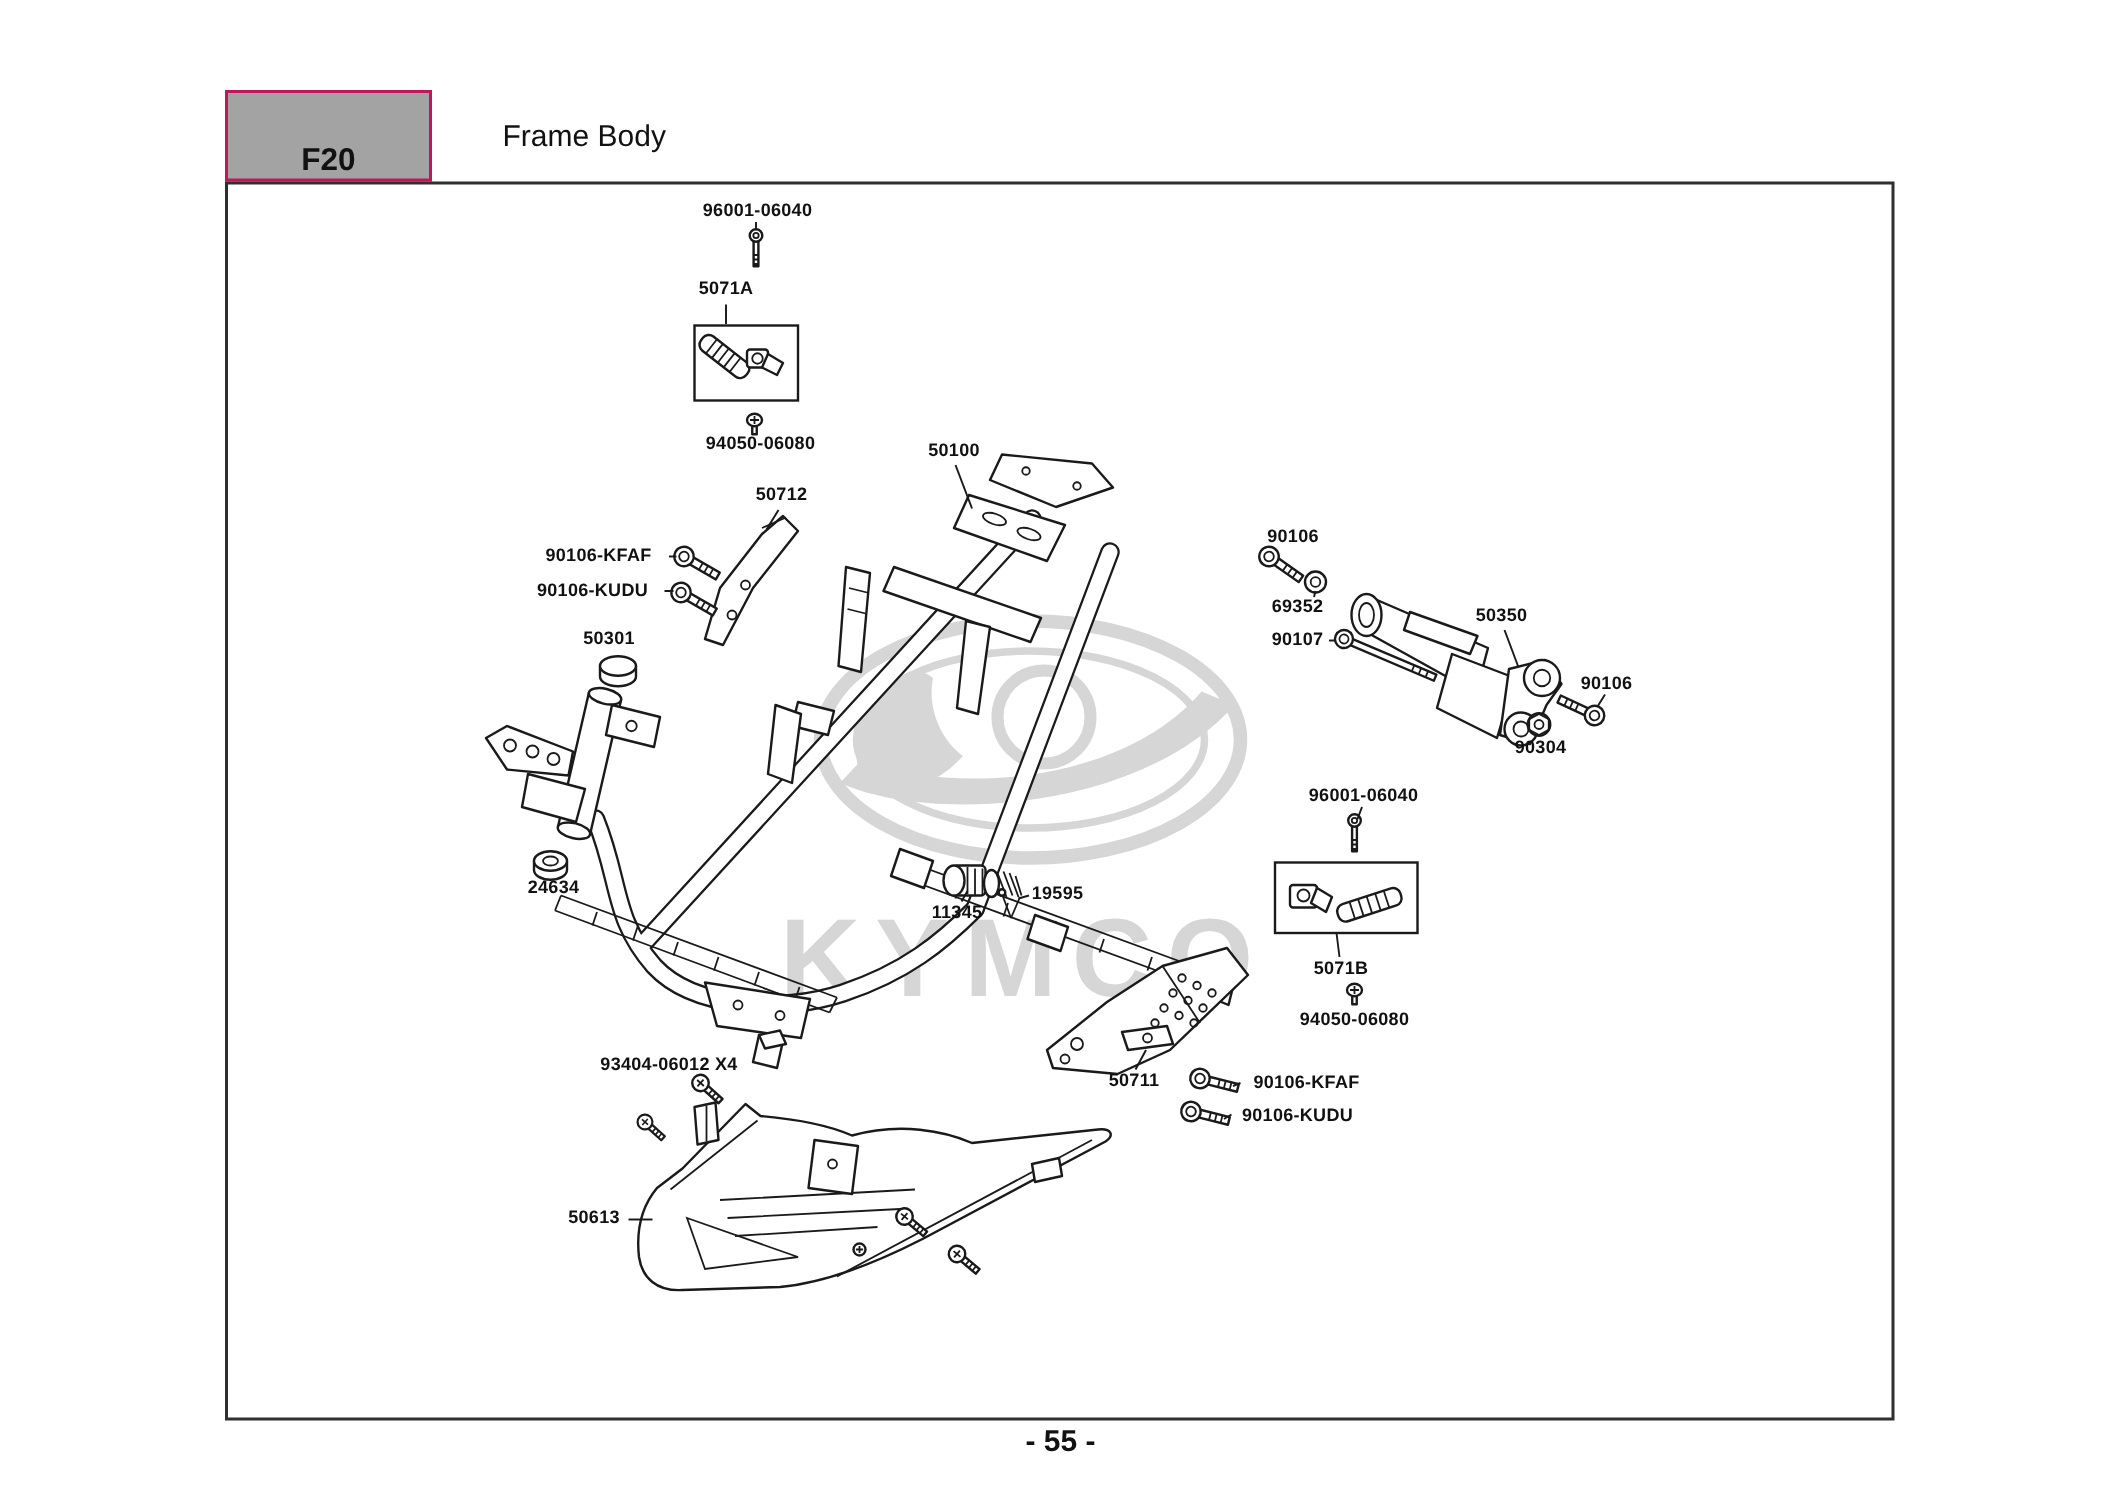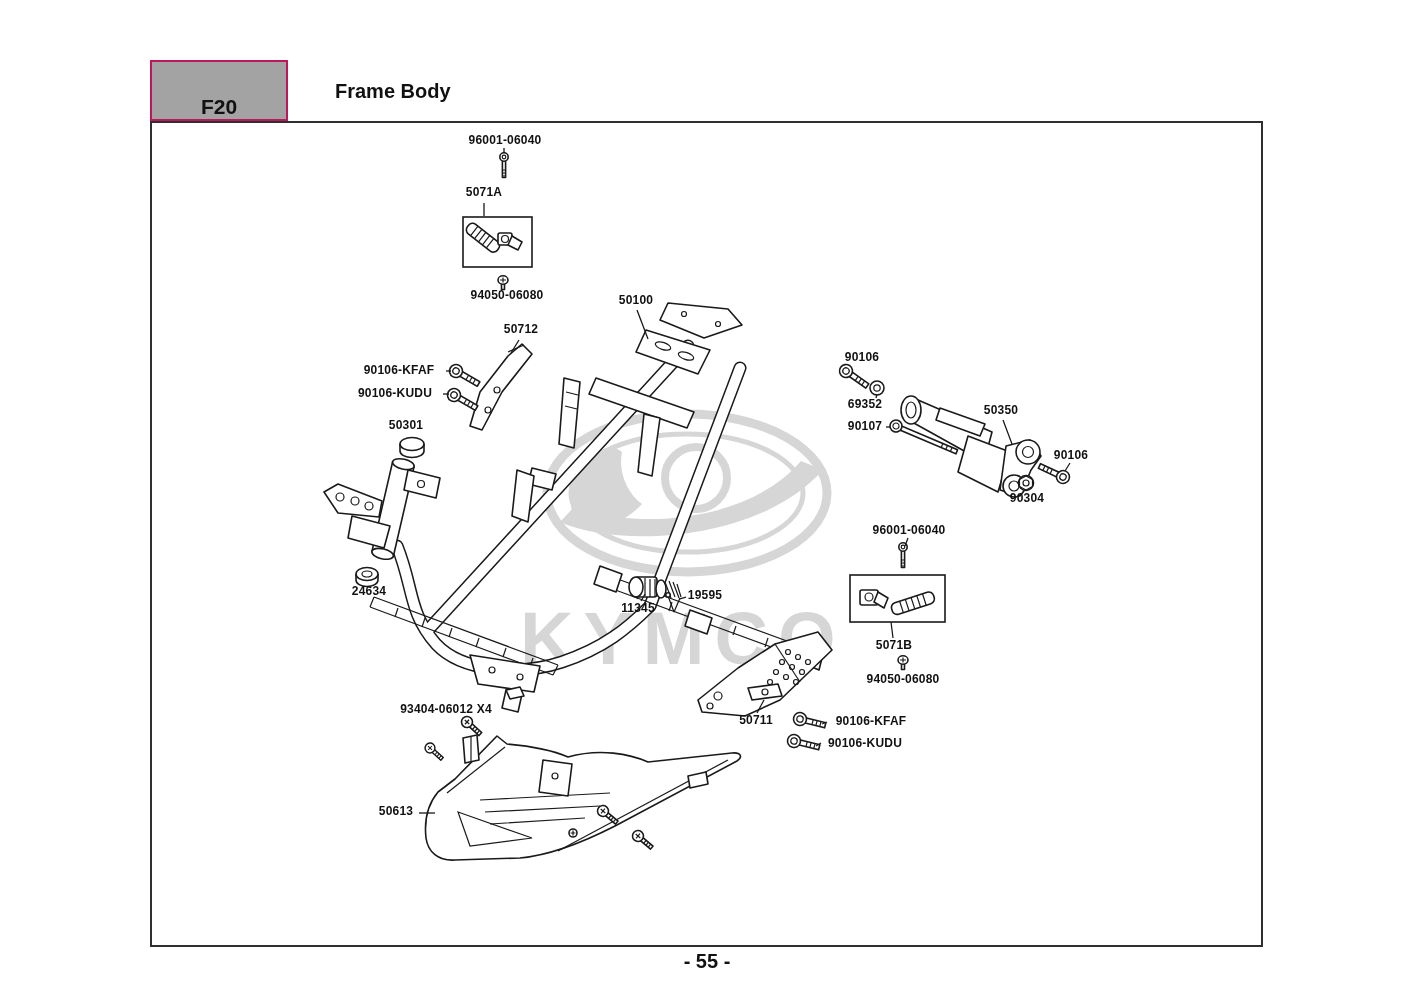--- a/index.html
+++ b/index.html
@@ -10,7 +10,7 @@
            border:2px solid #be185d;box-sizing:border-box;background:#a3a3a3;
            display:flex;align-items:flex-end;justify-content:center;
            font-size:21px;font-weight:bold;}
-  .hdr-title{position:absolute;left:335px;top:80px;font-size:20px;font-weight:bold;}
+  .hdr-title{position:absolute;left:335px;top:80px;font-size:20px;font-weight:normal;}
   .content-border{position:absolute;left:150px;top:121px;width:1113px;height:826px;
                   border:2px solid #2f2f2f;box-sizing:border-box;}
   .lbl{position:absolute;transform:translateX(-50%);white-space:nowrap;

